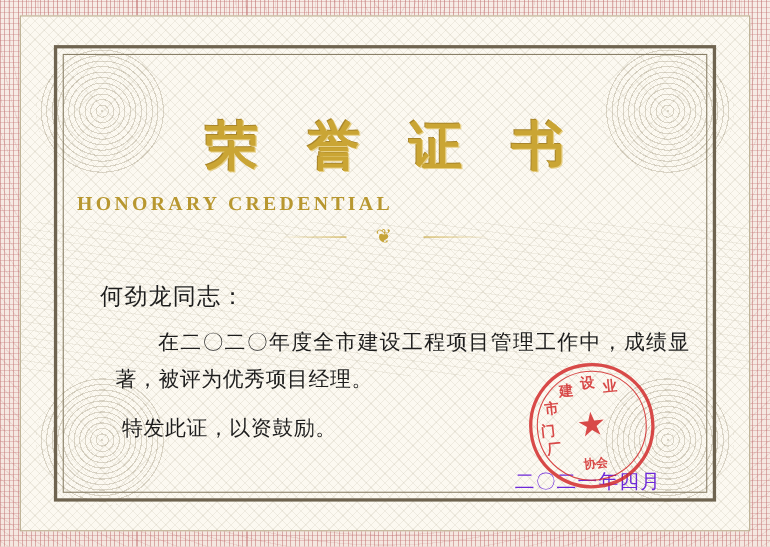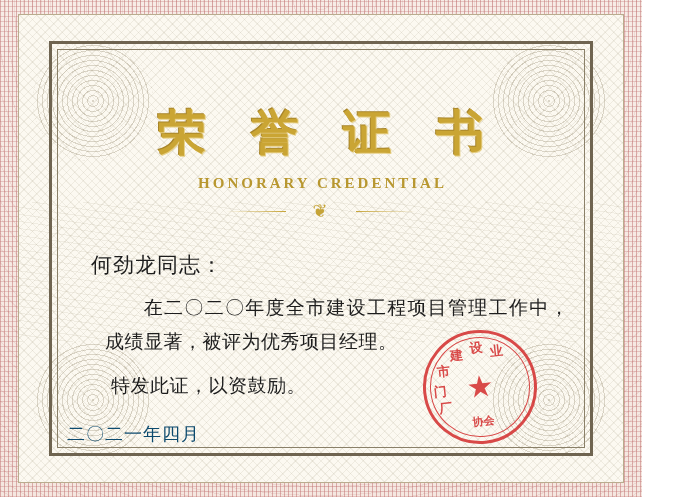--- a/index.html
+++ b/index.html
@@ -16,7 +16,7 @@
 
   .certificate {
     position: relative;
-    width: 642px;
+    width: 700px;
     height: 497px;
     box-sizing: border-box;
     background: #fdfaf3;

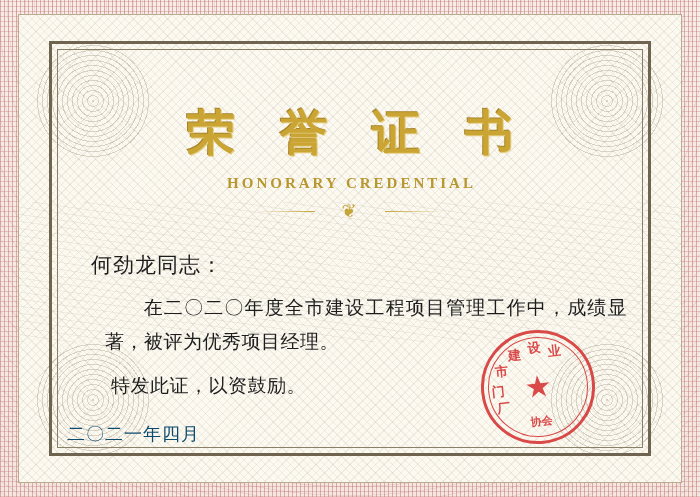--- a/index.html
+++ b/index.html
@@ -136,9 +136,8 @@
 
   .subtitle {
     margin: 10px 0 0 0;
-    text-align: center;
     font-family: "Liberation Serif", serif;
-    font-size: 15px;
+    font-size: 18px;
     font-weight: bold;
     letter-spacing: 3px;
     text-indent: 3px;

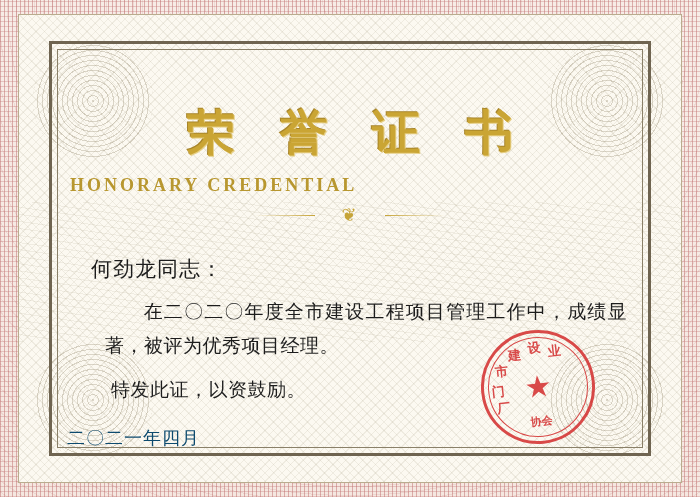--- a/index.html
+++ b/index.html
@@ -195,11 +195,11 @@
 
   .date-row {
     margin-top: 20px;
-    text-align: left;
+    text-align: right;
     padding-right: 32px;
     font-family: "DejaVu Sans", sans-serif;
     font-size: 18px;
-    color: #0c4a6e;
+    color: #6d28d9;
     letter-spacing: 1px;
   }
 

